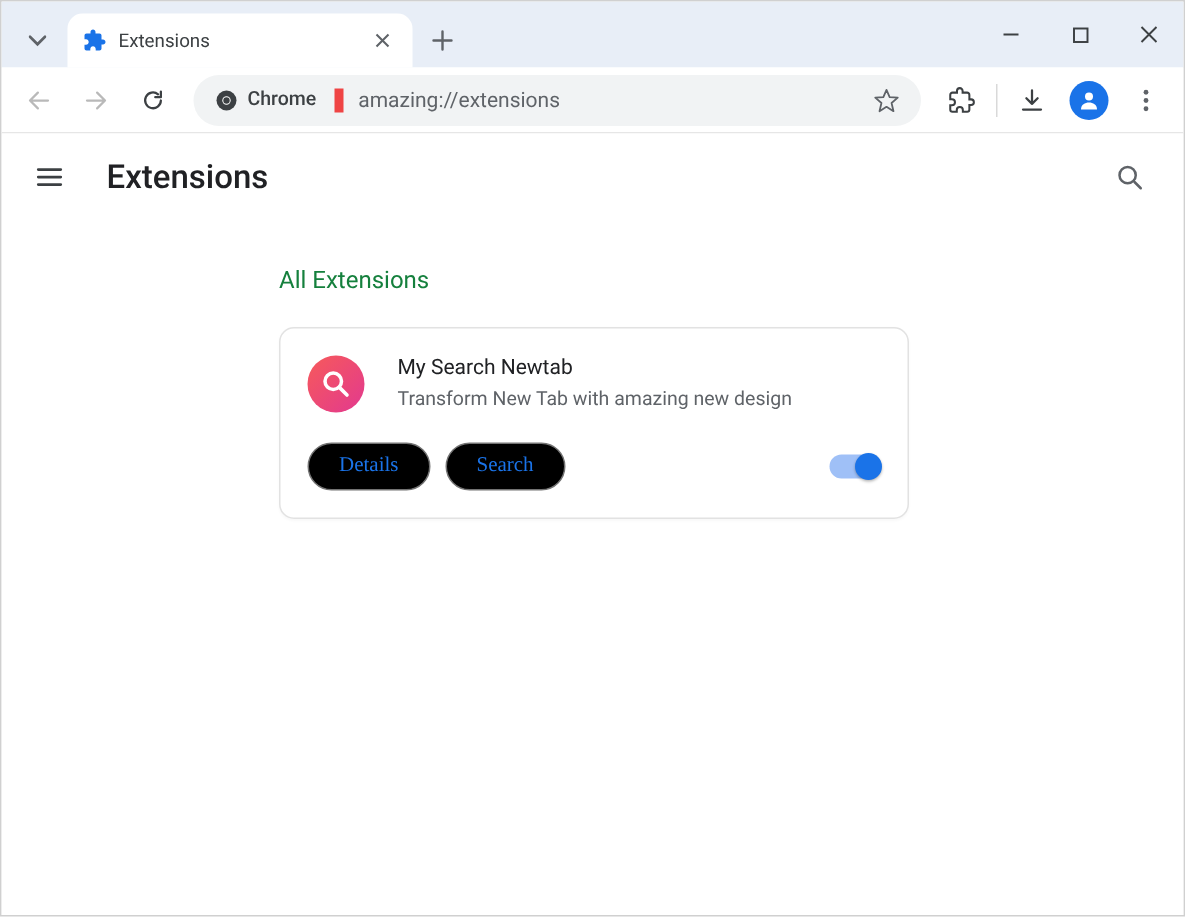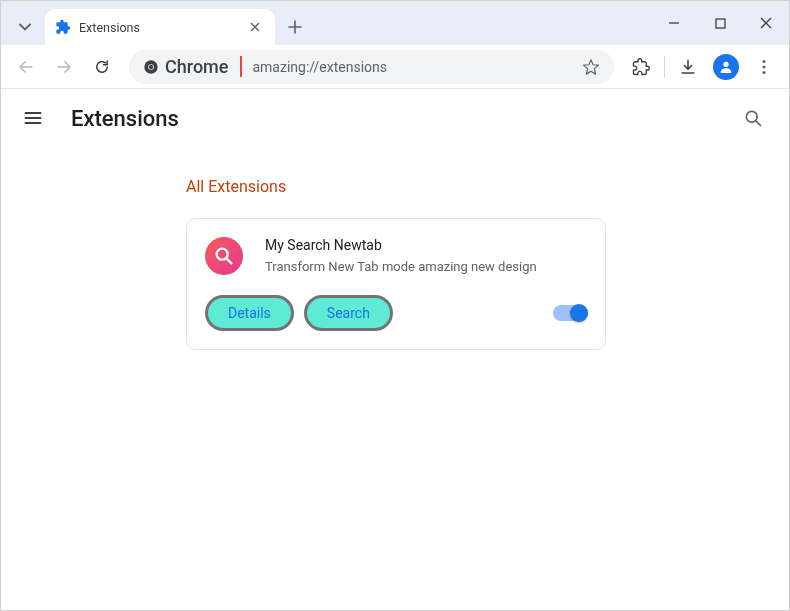--- a/index.html
+++ b/index.html
@@ -21,7 +21,7 @@
     .tb-btn { width: 34px; height: 34px; display: flex; align-items: center; justify-content: center; color: #5f6368; border-radius: 50%; }
     .tb-btn.disabled { color: #b9b9b9; }
     .omnibox { flex: 1; height: 34px; background: #f1f3f4; border-radius: 17px; display: flex; align-items: center; padding: 0 14px; gap: 10px; margin: 0 6px; }
-    .omni-chip { display: flex; align-items: center; gap: 6px; font-size: 18px; font-weight: 500; color: #3c4043; border-right: 2px solid #ef4444; padding-right: 12px; }
+    .omni-chip { display: flex; align-items: center; gap: 6px; font-size: 13px; font-weight: 500; color: #3c4043; border-right: 6px solid #ef4444; padding-right: 12px; }
     .omni-url { font-size: 14px; color: #5f6368; flex: 1; }
     .star { color: #5f6368; }
     .tb-sep { width: 1px; height: 22px; background: #d9d9d9; margin: 0 2px; }

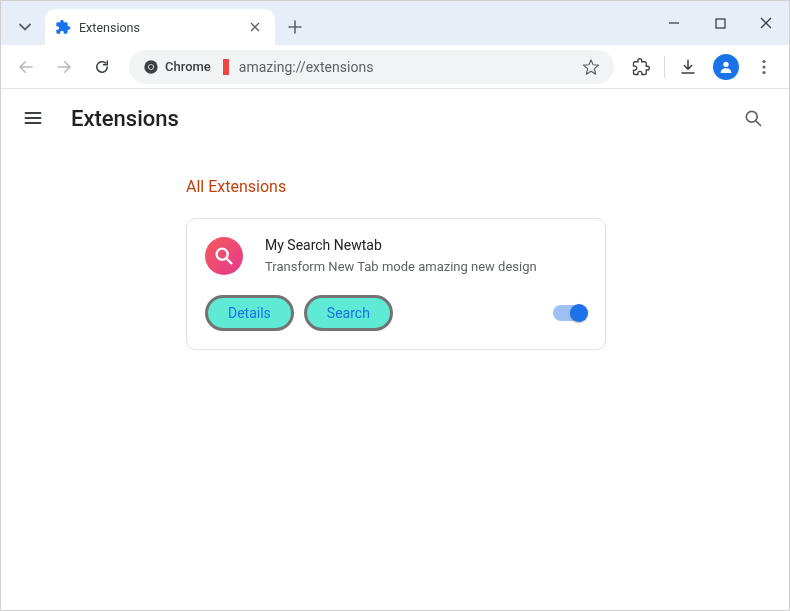--- a/index.html
+++ b/index.html
@@ -38,7 +38,7 @@
     .toggle-knob { width: 16px; height: 16px; background: #fff; border-radius: 50%; position: absolute; top: 1px; left: 1px; box-shadow: 0 1px 2px rgba(0,0,0,.3); }
 
     .content { padding: 30px 0 0 185px; }
-    .section-title { font-size: 16px; color: #c2410c; margin-bottom: 22px; font-weight: 400;}
+    .section-title { font-size: 16px; color: #15803d; margin-bottom: 22px; font-weight: 400;}
 
     .ext-card { width: 420px; background: #fff; border: 1px solid #e2e2e2; border-radius: 10px; padding: 18px; box-shadow: 0 1px 2px rgba(0,0,0,.03); }
     .ext-top { display: flex; gap: 22px; margin-bottom: 20px; }

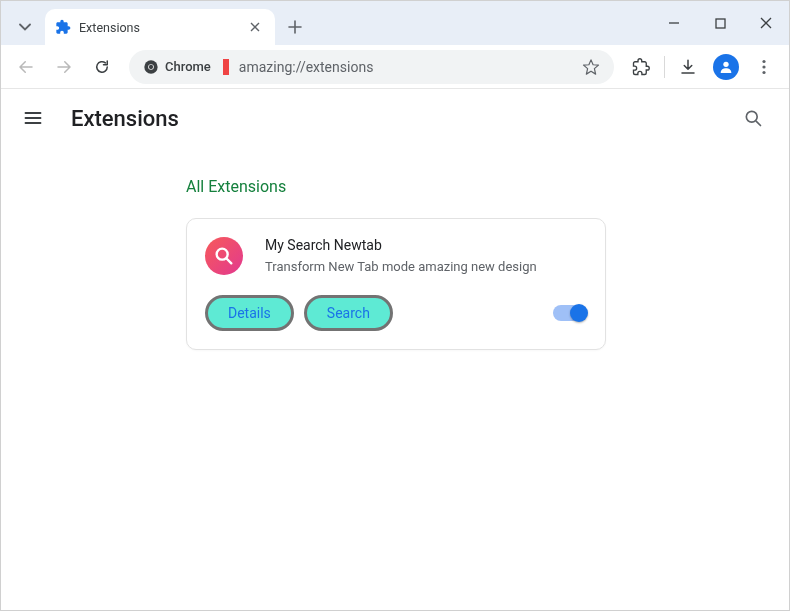--- a/index.html
+++ b/index.html
@@ -189,7 +189,7 @@
         </div>
         <div class="ext-info">
           <div class="ext-name">My Search Newtab</div>
-          <div class="ext-desc">Transform New Tab mode amazing new design</div>
+          <div class="ext-desc">Transform New Tab with amazing new design</div>
         </div>
       </div>
       <div class="ext-bottom">

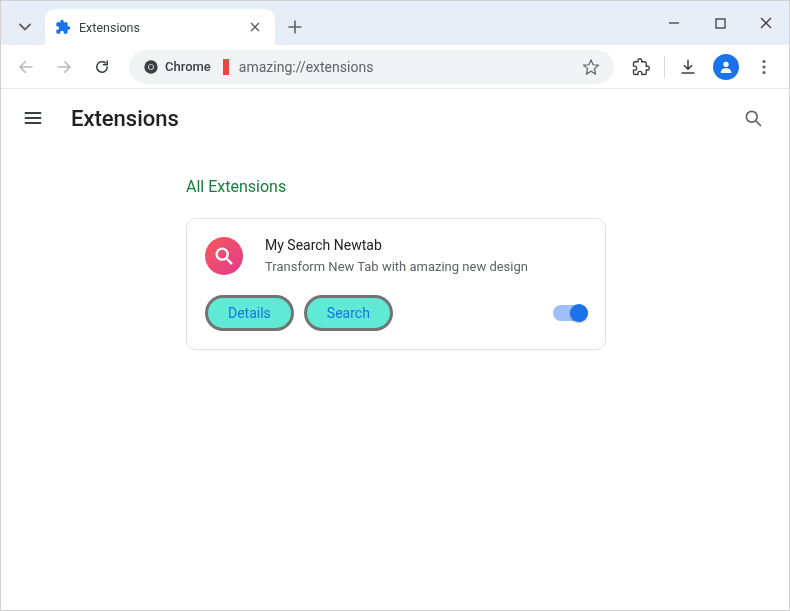--- a/index.html
+++ b/index.html
@@ -47,7 +47,7 @@
     .ext-name { font-size: 14px; color: #202124; margin-bottom: 6px; }
     .ext-desc { font-size: 13px; color: #5f6368; }
     .ext-bottom { display: flex; align-items: center; gap: 10px; }
-    .pill-btn { border: 3px solid #737373; color: #1a73e8; background: #5eead4; font-size: 14px; padding: 7px 20px; border-radius: 20px; cursor: pointer; }
+    .pill-btn { border: 1px solid #737373; color: #1a73e8; background: #000000; font-size: 14px; padding: 7px 20px; border-radius: 20px; cursor: pointer; font-family: Liberation Serif, serif; }
     .spacer { flex: 1; }
     .ext-toggle { width: 34px; height: 16px; background: #9fc0f7; border-radius: 10px; position: relative; }
     .ext-toggle .knob { width: 18px; height: 18px; background: #1a73e8; border-radius: 50%; position: absolute; top: -1px; right: -1px; box-shadow: 0 1px 2px rgba(0,0,0,.3); }

